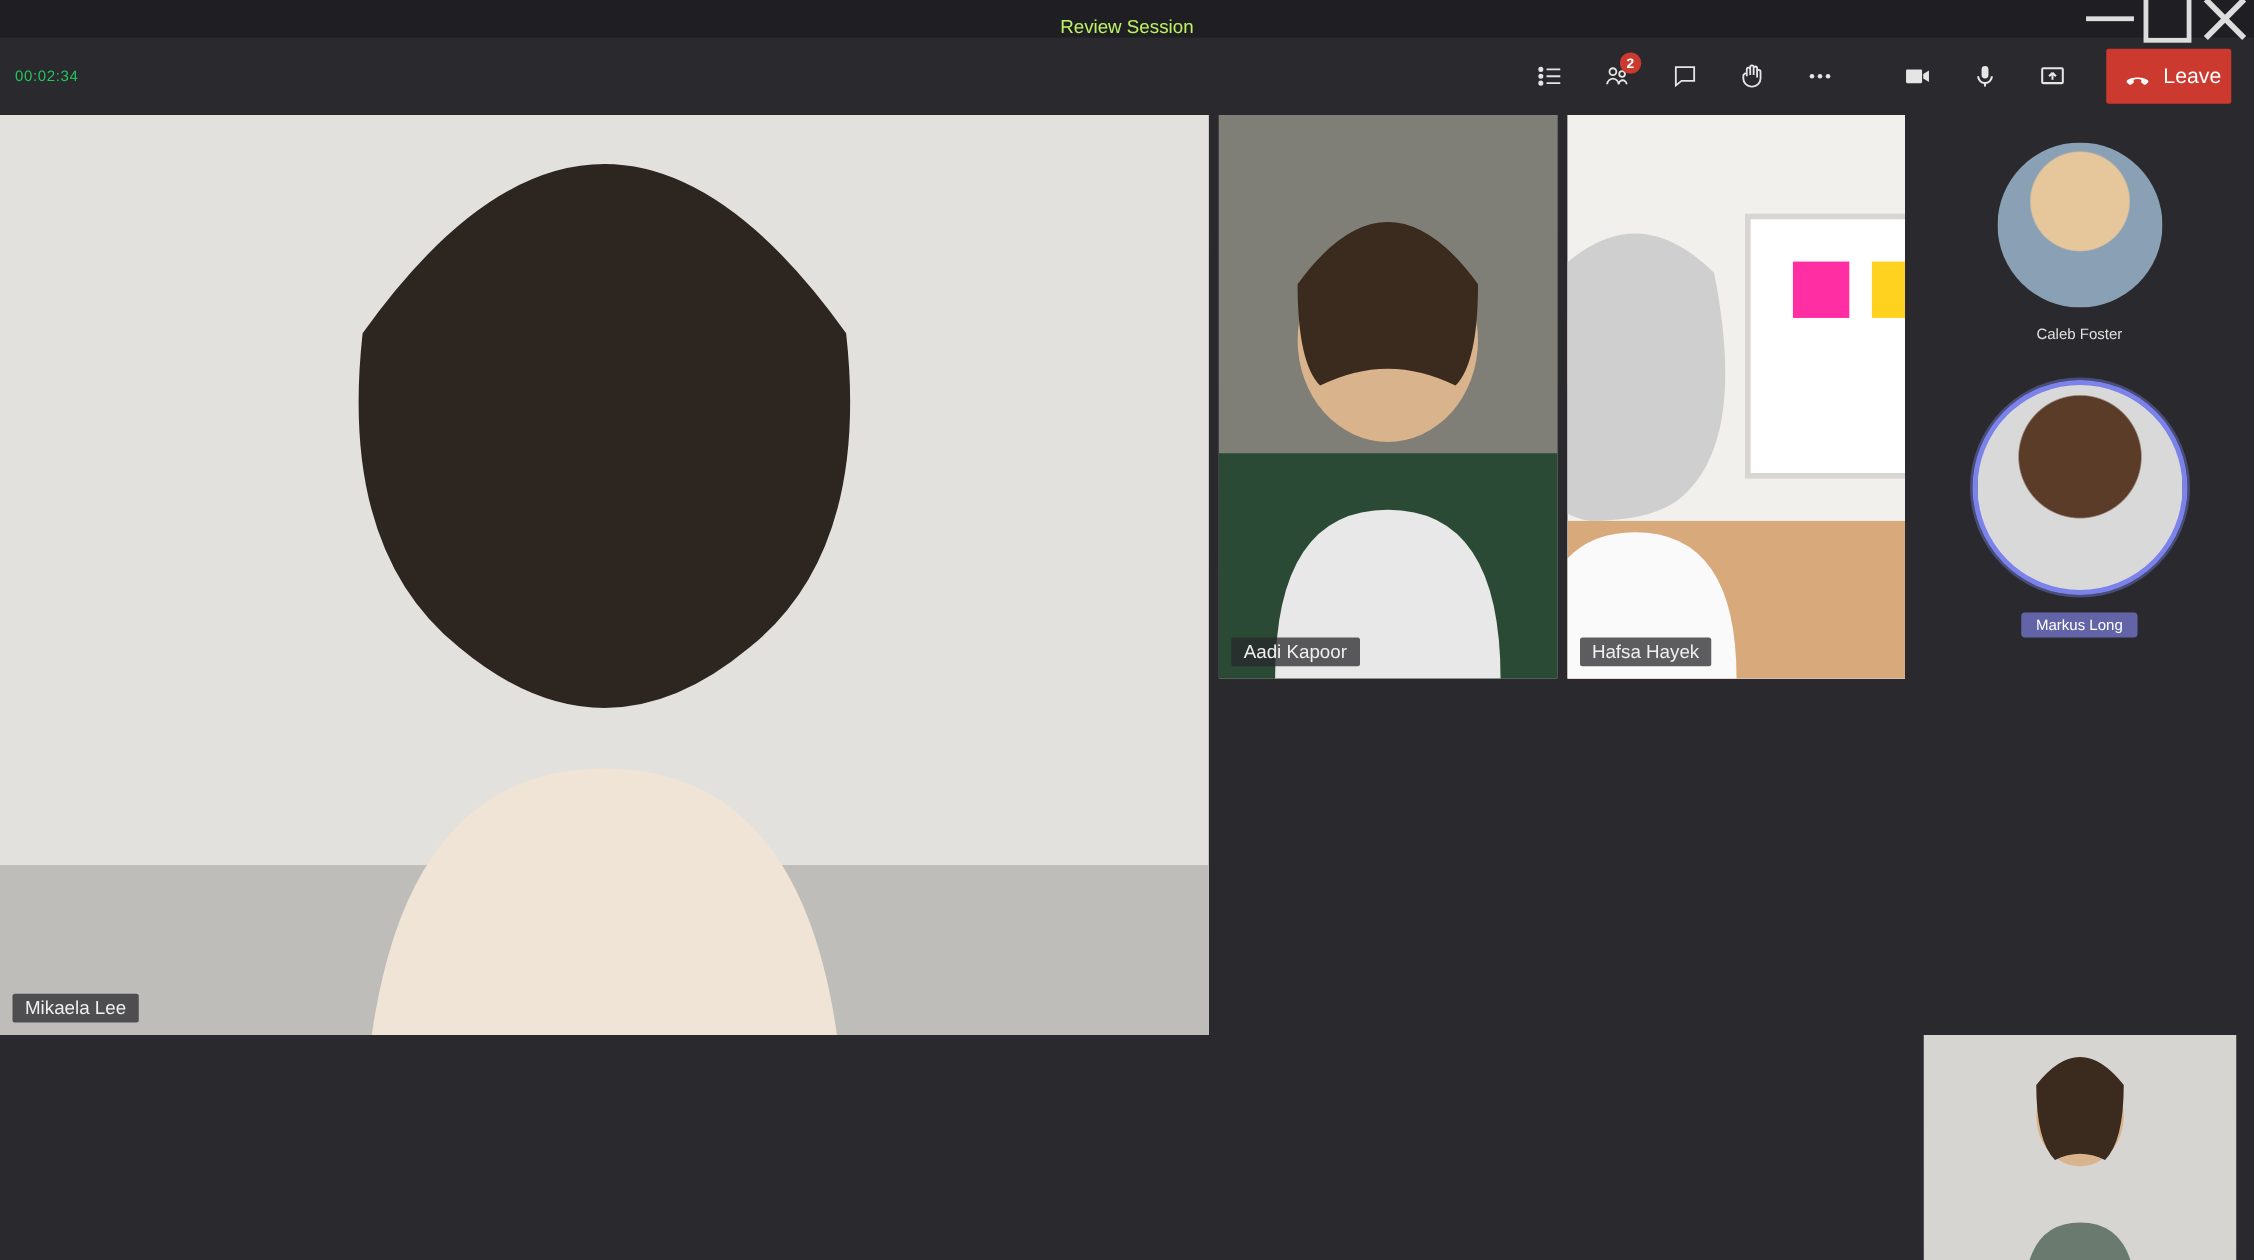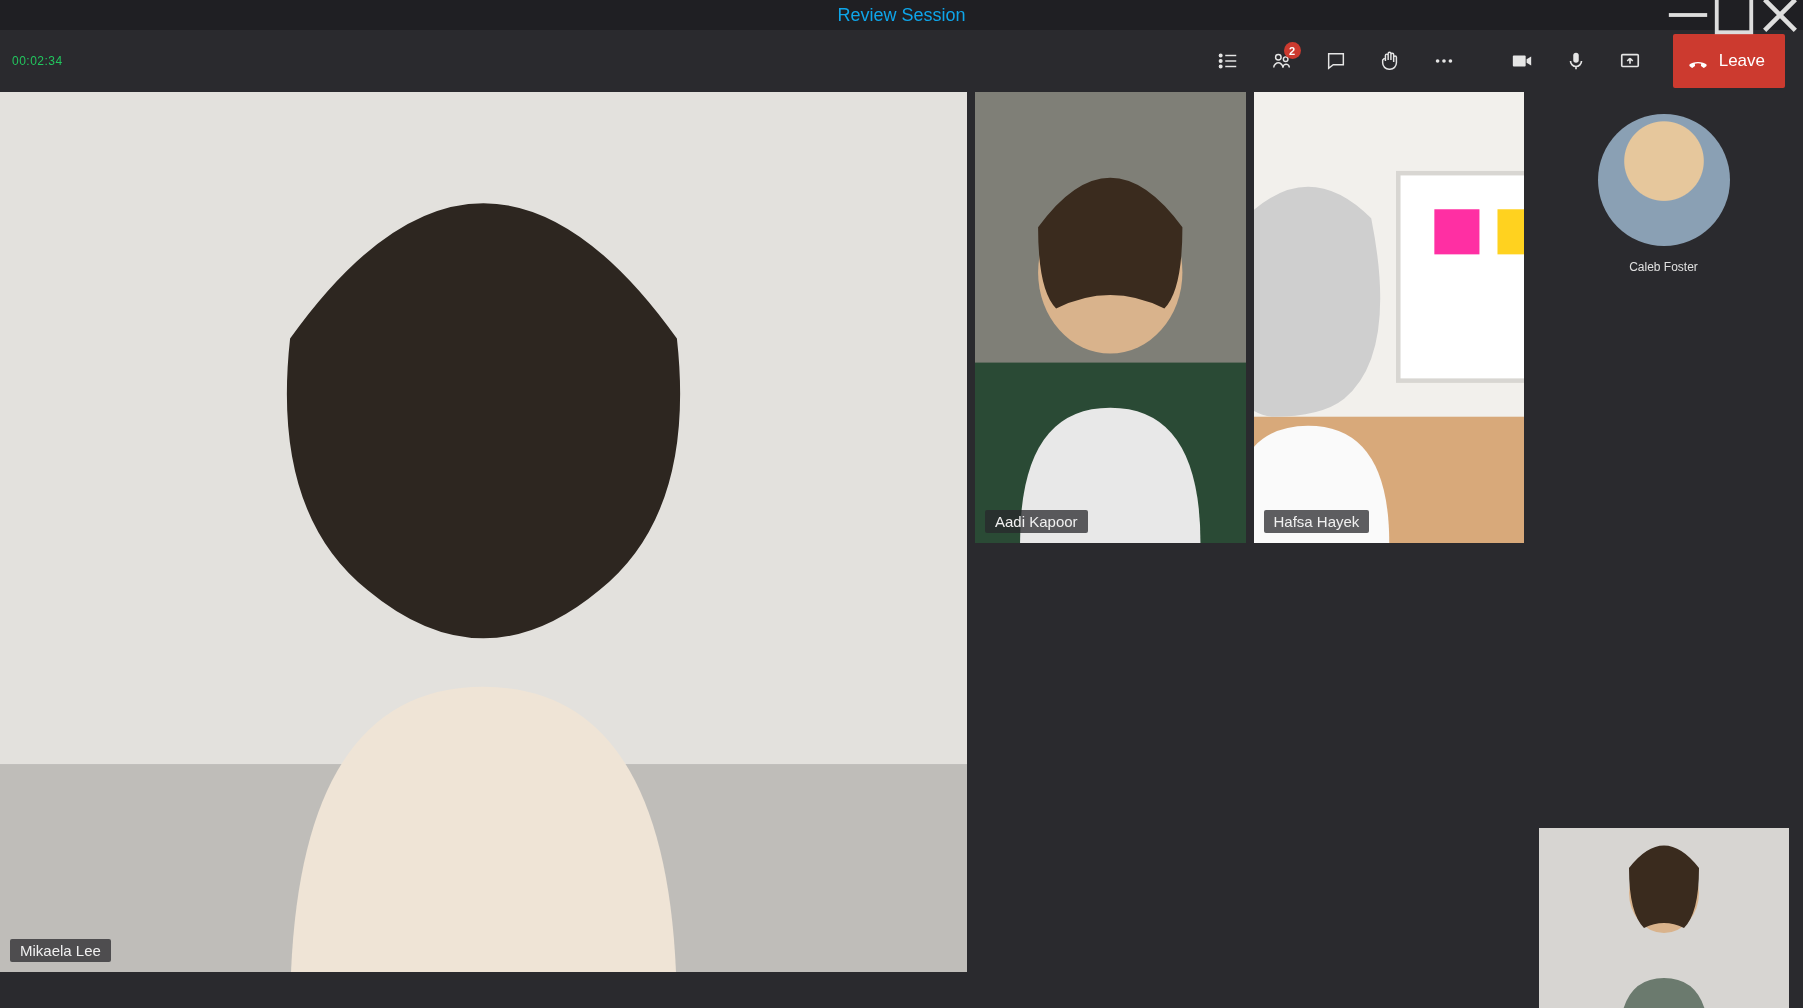--- a/index.html
+++ b/index.html
@@ -17,11 +17,11 @@
     height: 30px;
     background: #1f1f23;
     display: flex;
-    align-items: center;
+    align-items: flex-end;
     justify-content: center;
     position: relative;
-    font-size: 18px;
-    color: #0ea5e9;
+    font-size: 15px;
+    color: #bef264;
   }
   .win-controls {
     position: absolute;

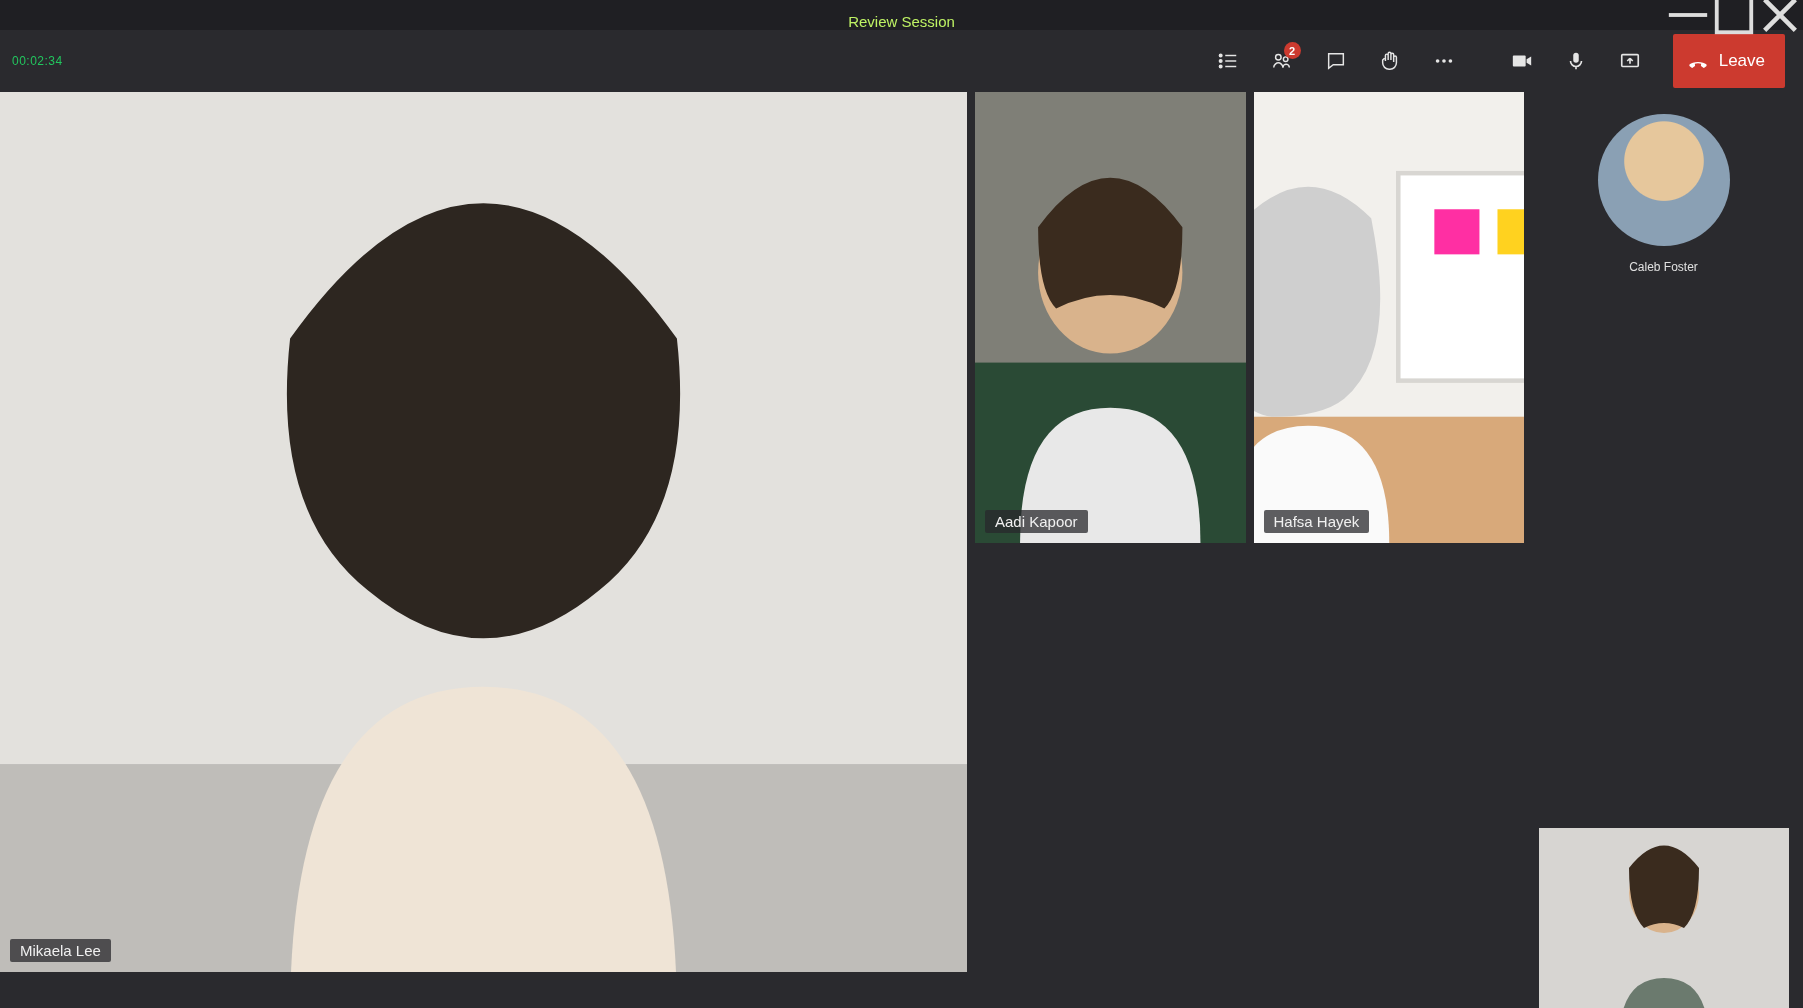--- a/index.html
+++ b/index.html
@@ -86,8 +86,8 @@
   }
   .leave-btn {
     margin-left: 14px;
-    height: 54px;
-    padding: 0 20px 0 14px;
+    height: 44px;
+    padding: 0 8px 0 14px;
     background: #cc3a2f;
     border-radius: 2px;
     display: flex;

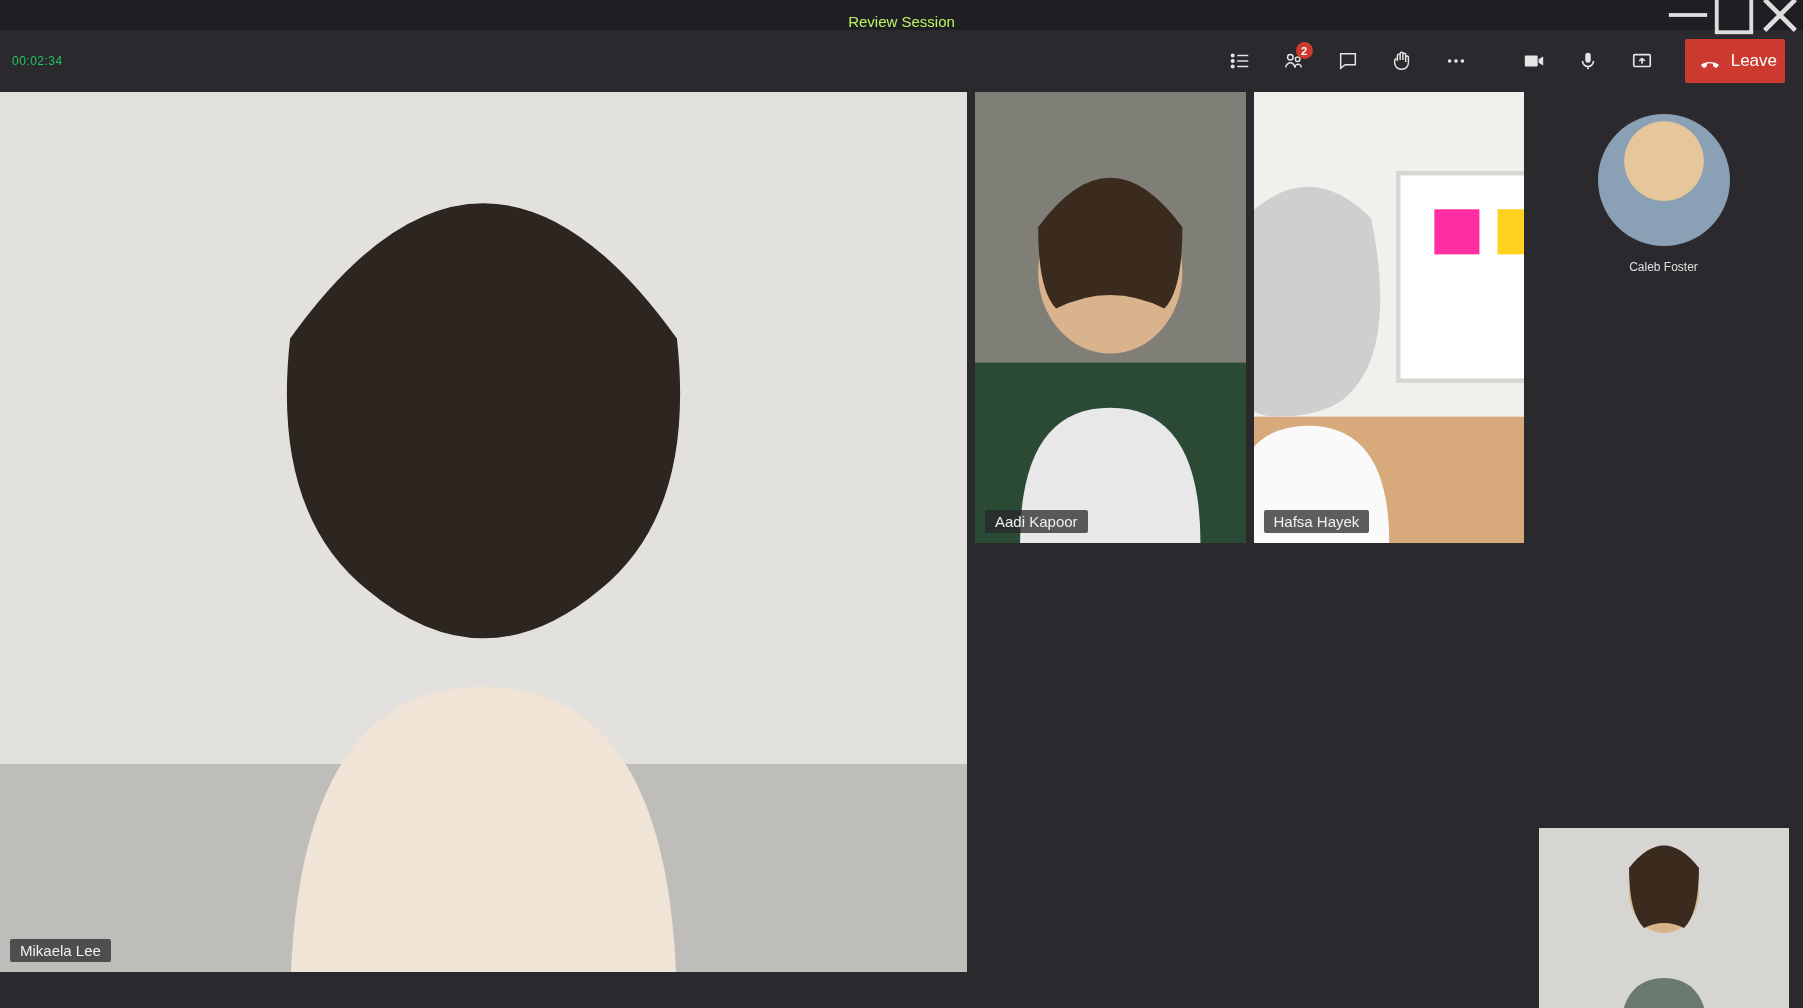--- a/index.html
+++ b/index.html
@@ -342,6 +342,10 @@
       <div class="avatar" style="background:radial-gradient(circle at 50% 35%, #e6c79c 38%, #8aa0b4 39%);"></div>
       <span class="avatar-name">Caleb Foster</span>
     </div>
+    <div class="participant-mini">
+      <div class="avatar speaking" style="background:radial-gradient(circle at 50% 35%, #5a3c28 36%, #d9d9d9 37%);"></div>
+      <span class="avatar-name pill">Markus Long</span>
+    </div>
     <div class="tile thumb-tile" style="background:linear-gradient(#d0cecb,#bab8b5)">
       <div class="face">
         <svg viewBox="0 0 100 100" preserveAspectRatio="xMidYMid slice">

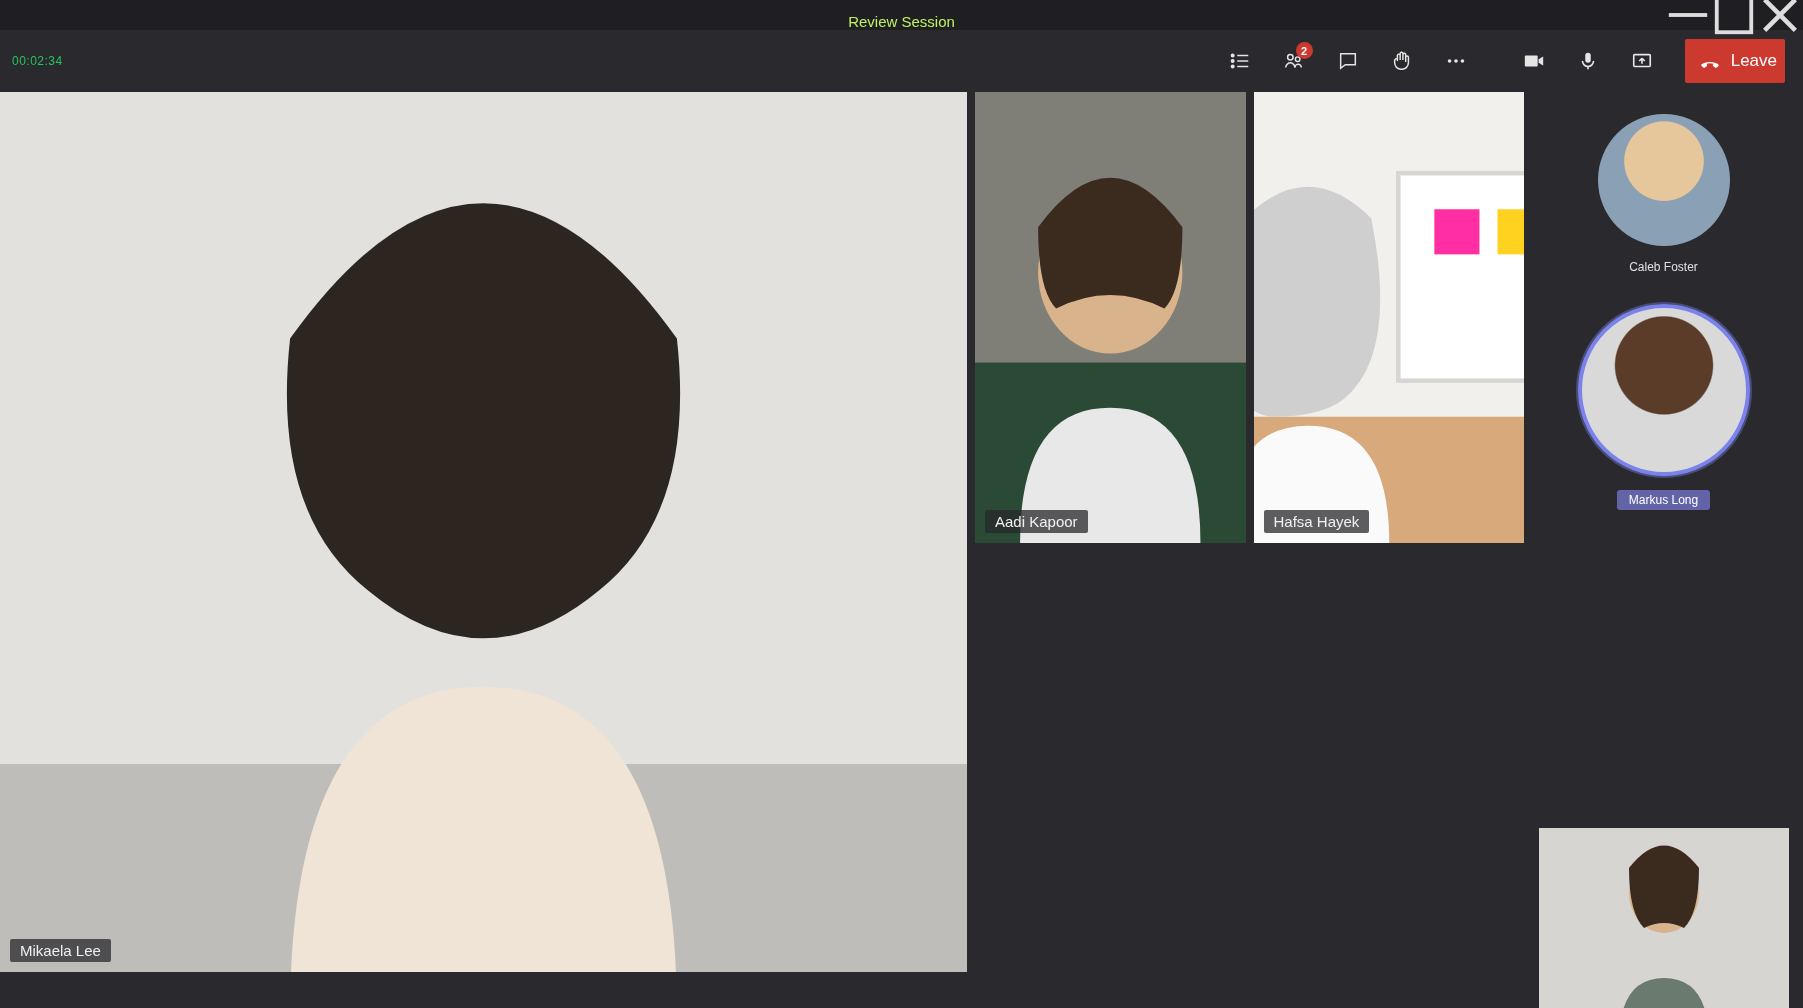--- a/index.html
+++ b/index.html
@@ -115,7 +115,7 @@
   }
   .main-tile {
     flex: 0 0 967px;
-    height: 880px;
+    height: 736px;
     margin-right: 8px;
     background: linear-gradient(#e8e6e2,#d5d3cf);
   }

